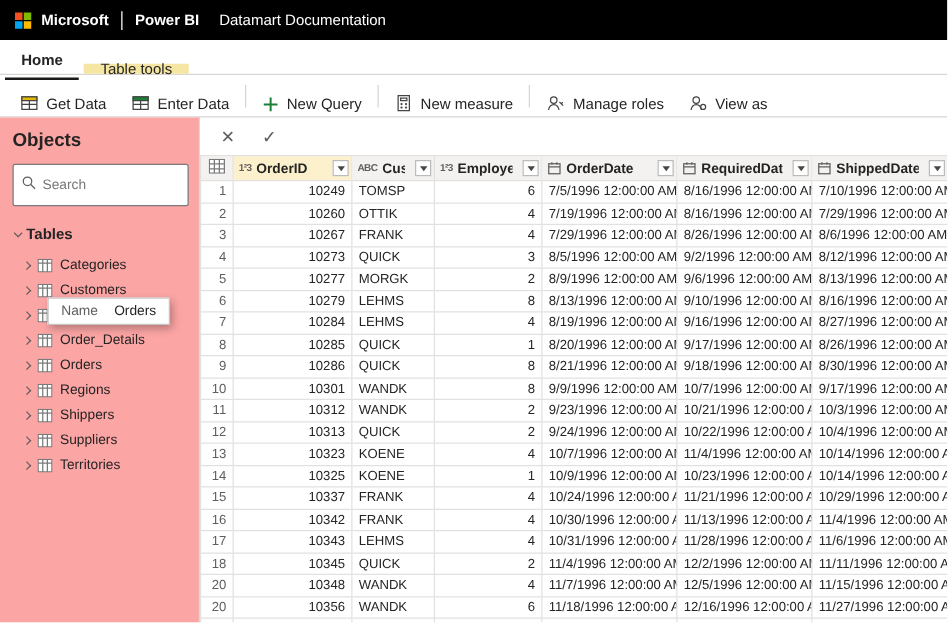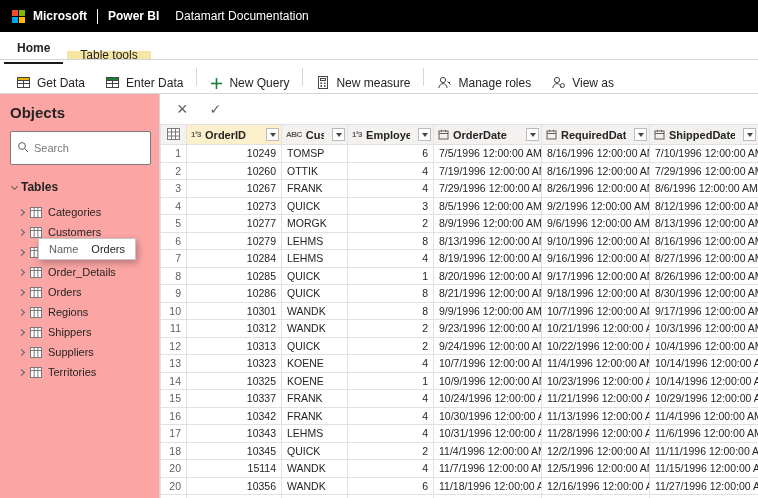--- a/index.html
+++ b/index.html
@@ -568,7 +568,7 @@
               </tr>
               <tr>
                 <td class="rownum">20</td>
-                <td class="al-r">15114</td>
+                <td class="al-r">10348</td>
                 <td class="al-l">WANDK</td>
                 <td class="al-r">4</td>
                 <td class="al-r">11/7/1996 12:00:00 AM</td>

